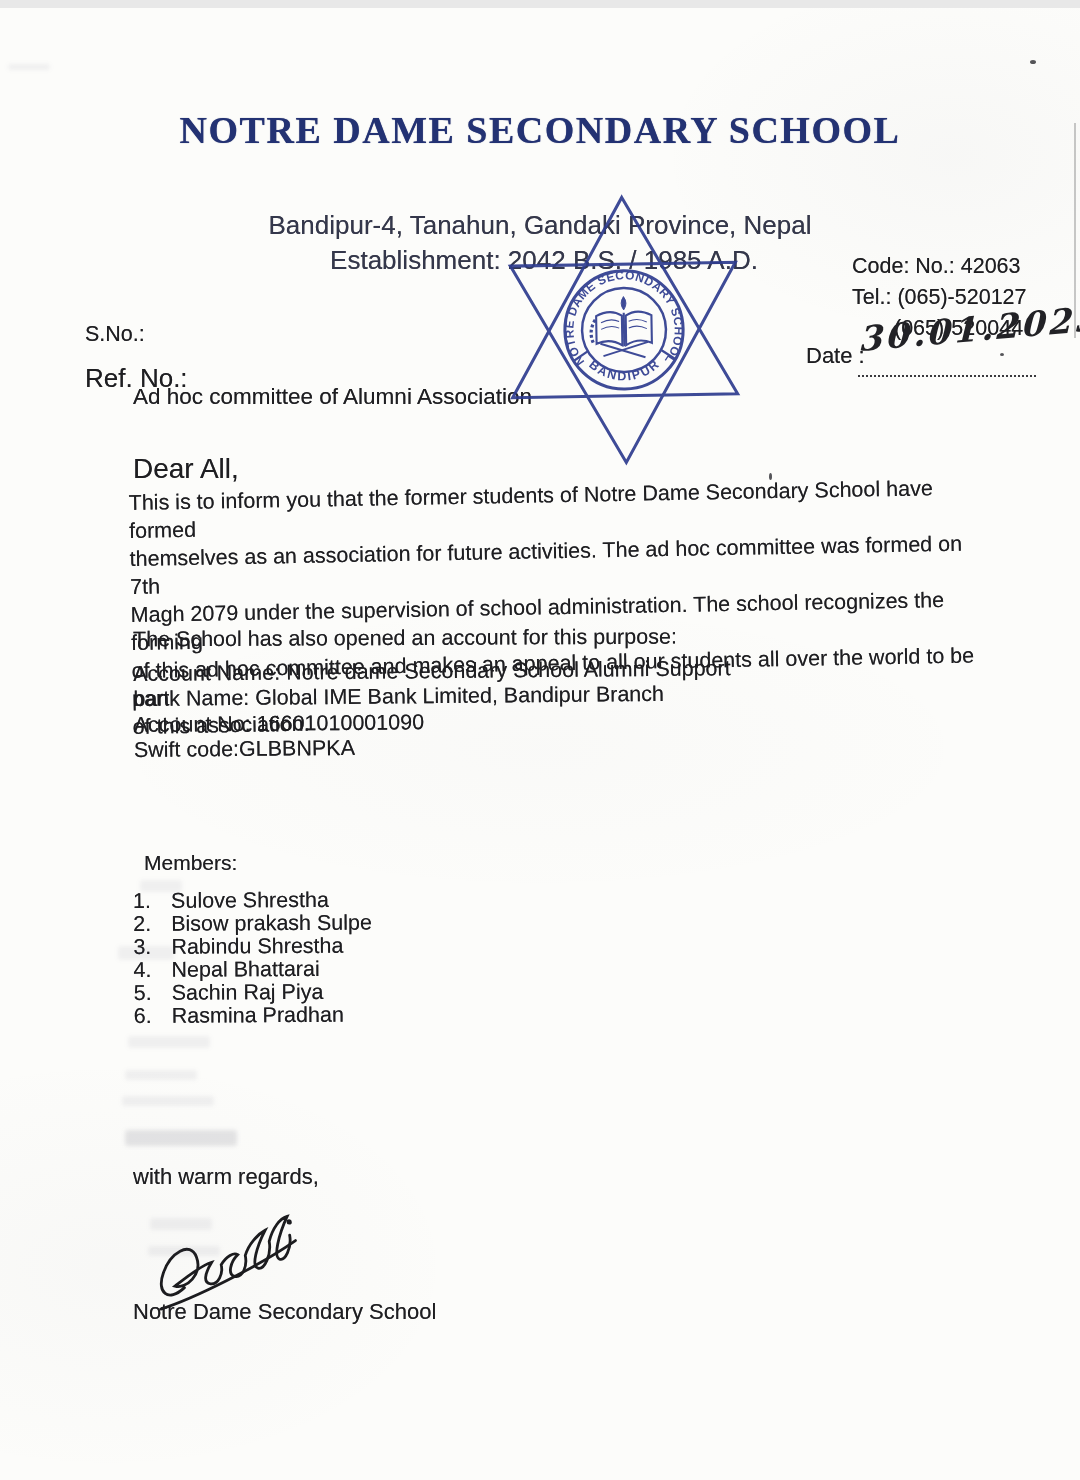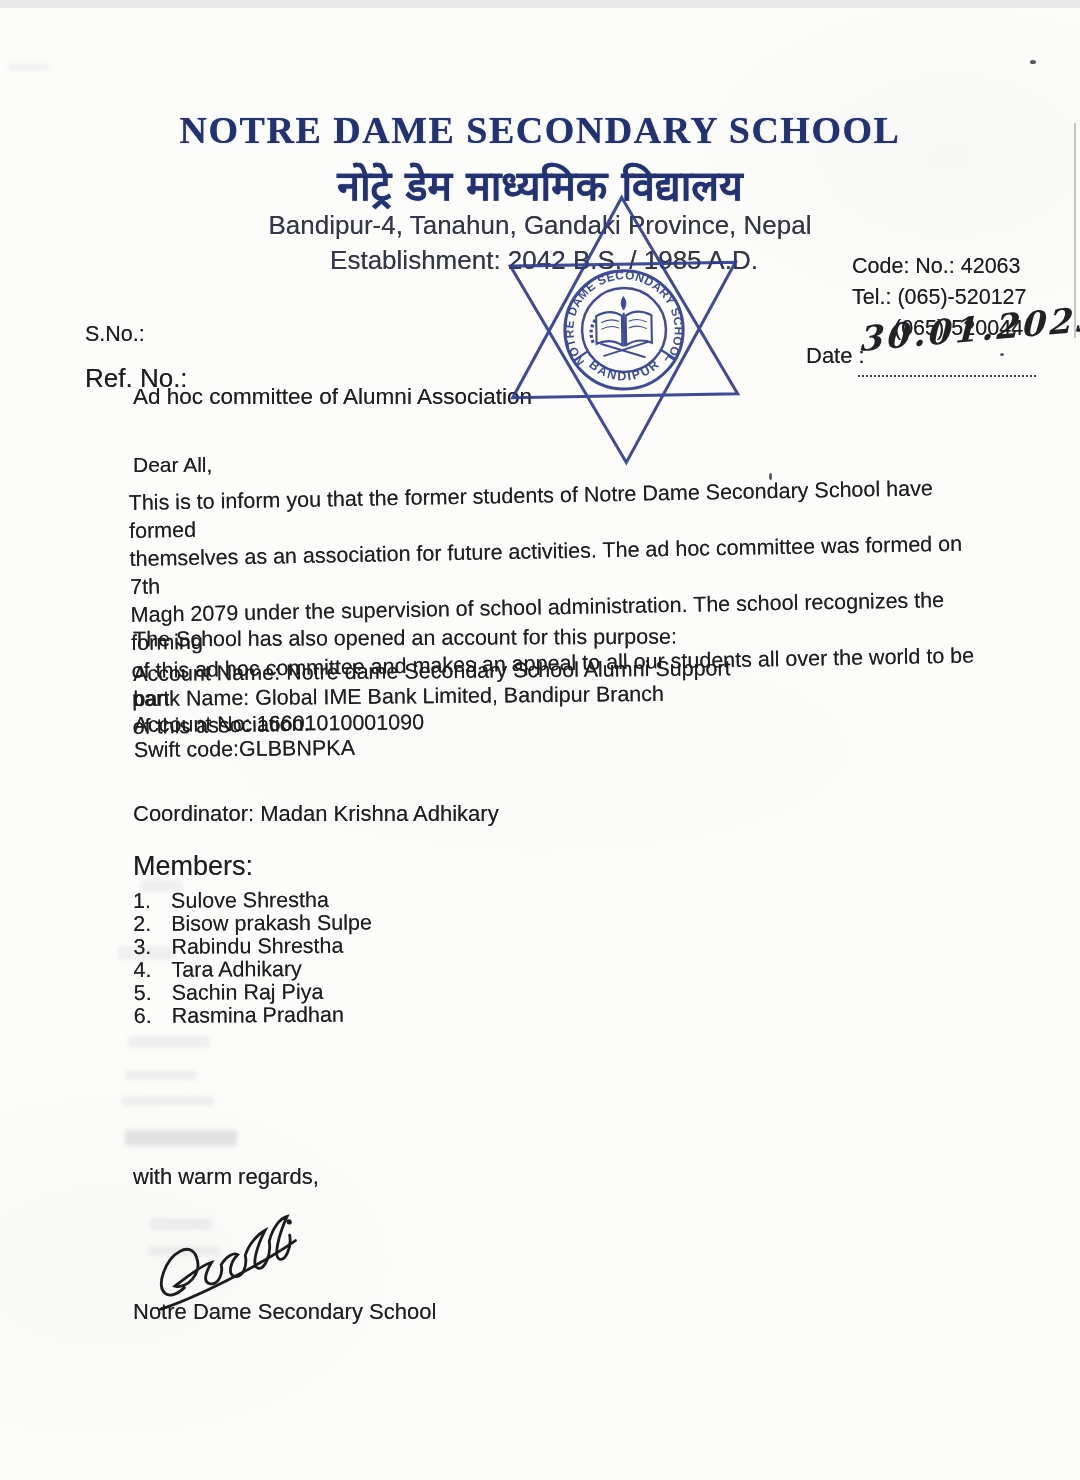--- a/index.html
+++ b/index.html
@@ -86,7 +86,6 @@
 <div class="page">
 
   <div class="abs title-en">NOTRE DAME SECONDARY SCHOOL</div>
-  <div class="abs title-np">नोट्रे डेम माध्यमिक विद्यालय</div>
   <div class="abs addr doc-text">Bandipur-4, Tanahun, Gandaki Province, Nepal</div>
   <div class="abs estab doc-text">Establishment: 2042 B.S. / 1985 A.D.</div>
 

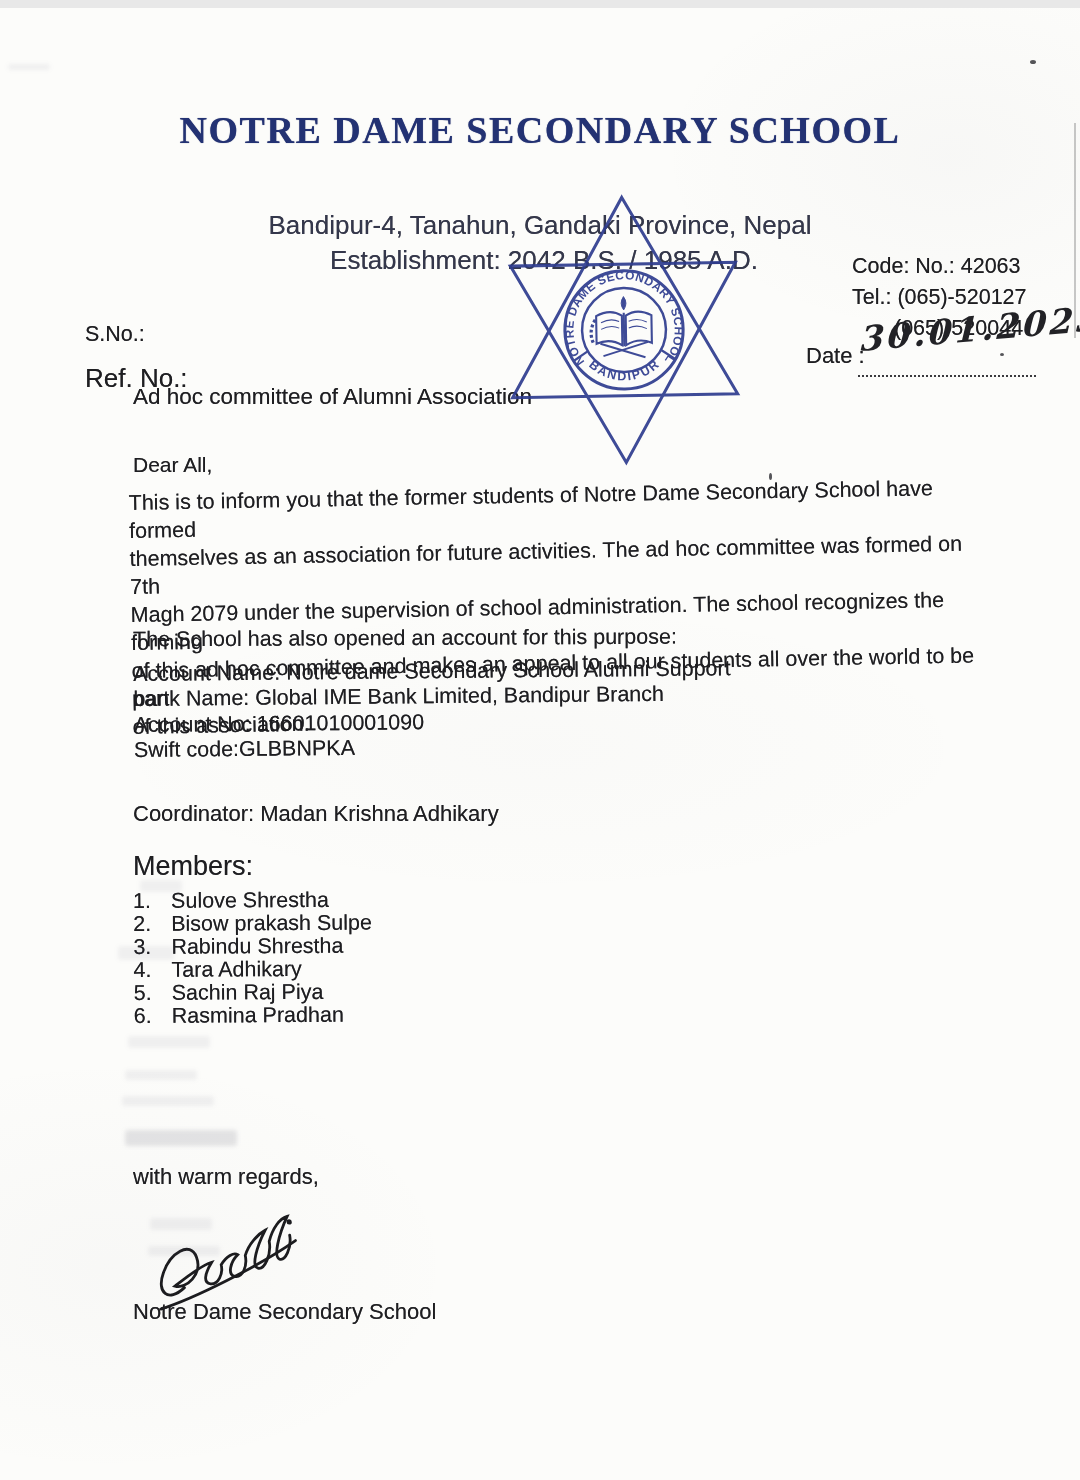--- a/index.html
+++ b/index.html
@@ -56,7 +56,7 @@
   .stamp .arc-top{ font-size:12.5px; letter-spacing:0.5px; }
   .stamp .arc-bottom{ font-size:13px; letter-spacing:2px; }
 
-  .salutation{ top:445px; left:133px; font-size:21px; }
+  .salutation{ top:445px; left:133px; font-size:28px; }
   .para1{ top:481px; left:133px; width:860px; font-size:21.5px; line-height:28px;
           transform:rotate(-1.05deg); transform-origin:0 100%; }
   .para2{ top:618px; left:133px; font-size:21.5px; transform:rotate(-0.3deg); }

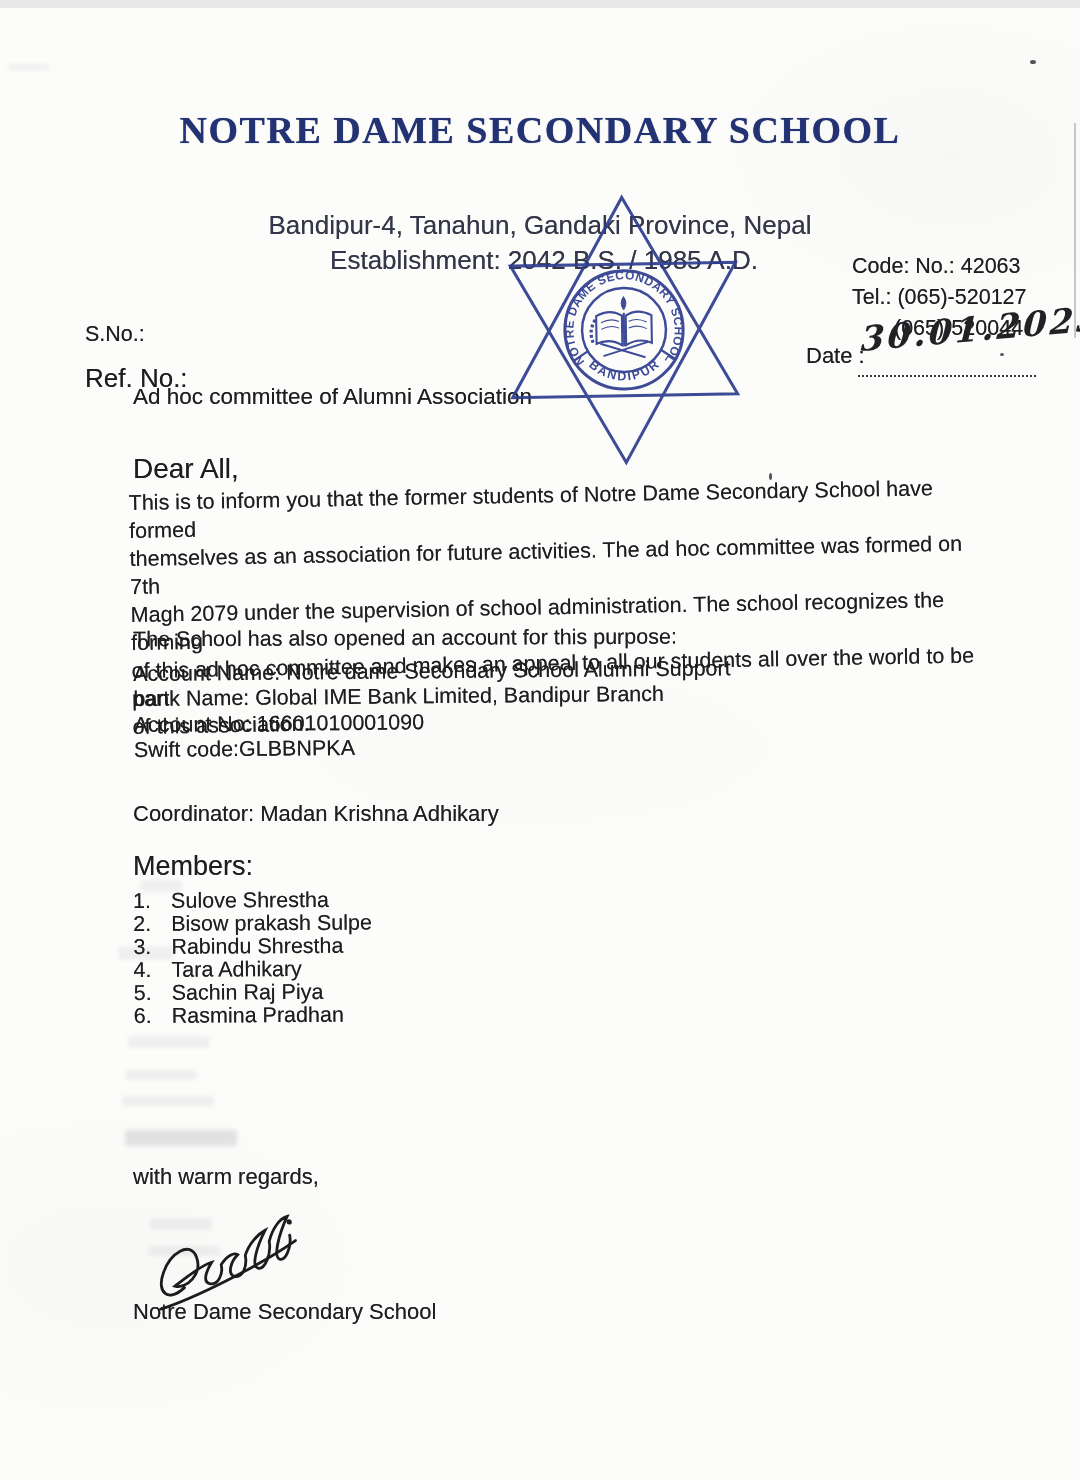--- a/index.html
+++ b/index.html
@@ -156,7 +156,6 @@
     <div>Swift code:GLBBNPKA</div>
   </div>
 
-  <div class="abs coordinator doc-text">Coordinator: Madan Krishna Adhikary</div>
   <div class="abs members-label doc-text">Members:</div>
 
   <div class="abs members doc-text">

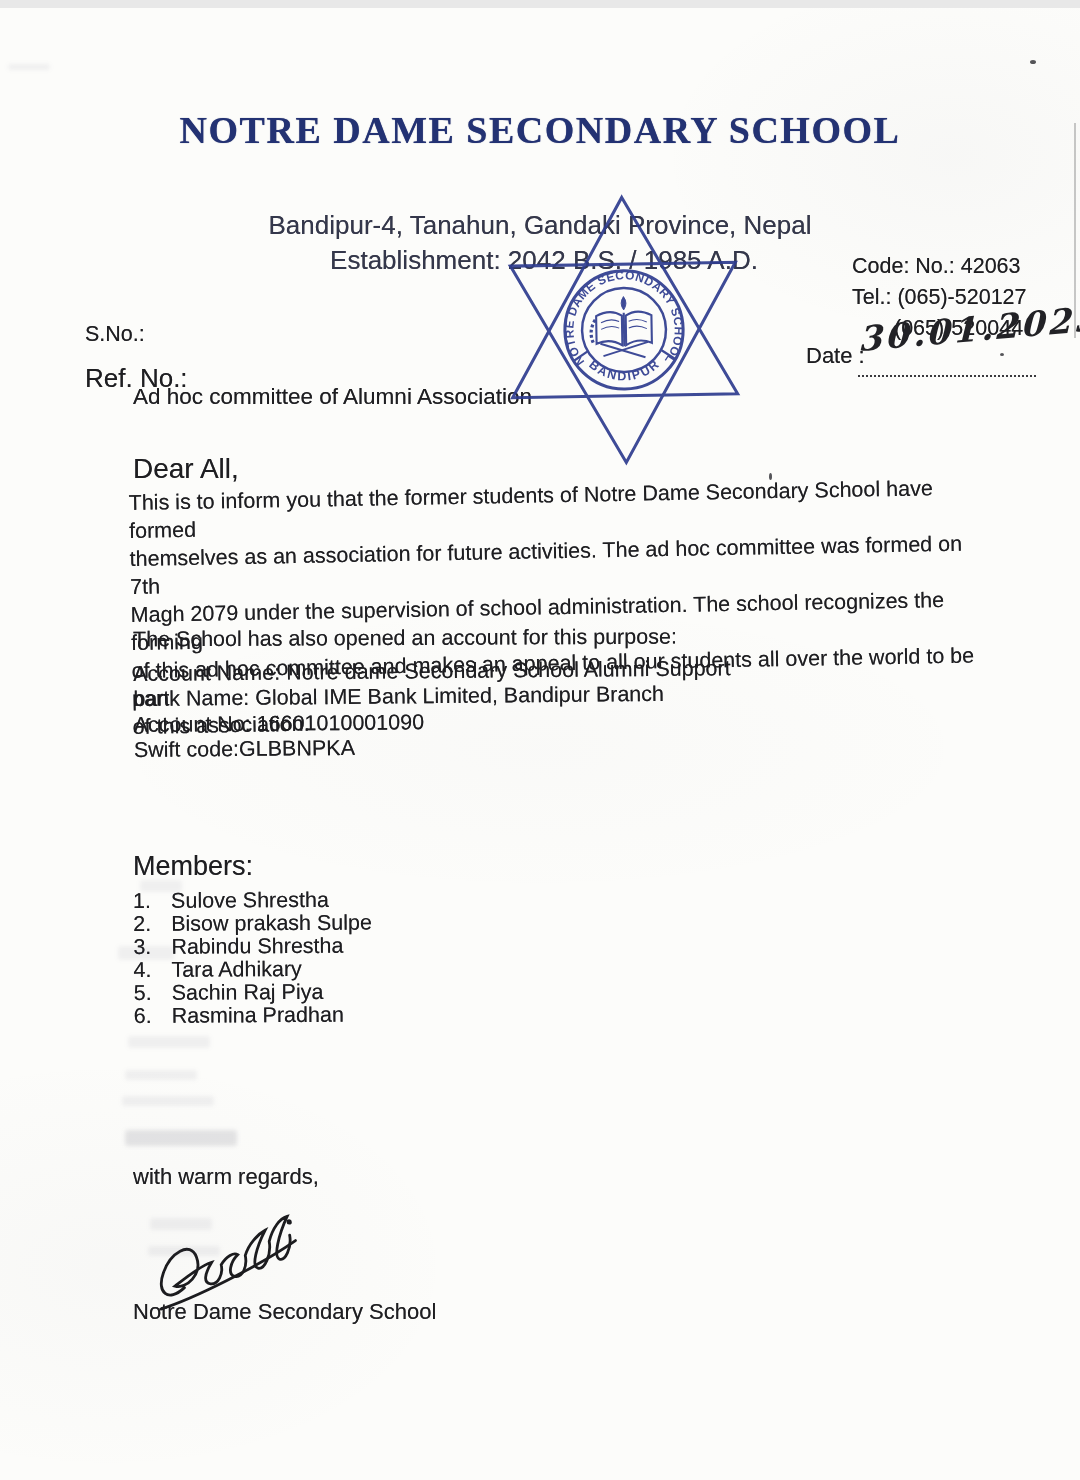--- a/index.html
+++ b/index.html
@@ -63,7 +63,7 @@
   .account{ top:654px; left:133px; font-size:21.5px; line-height:25.4px;
             transform:rotate(-0.55deg); transform-origin:0 0; }
   .coordinator{ top:793px; left:133px; font-size:22px; }
-  .members-label{ top:843px; left:133px; font-size:27px; }
+  .members-label{ top:843px; left:144px; font-size:21px; }
   .members{ top:882px; left:133px; font-size:21.5px; line-height:23px;
             transform:rotate(-0.35deg); transform-origin:0 0; }
   .member-row{ display:flex; }

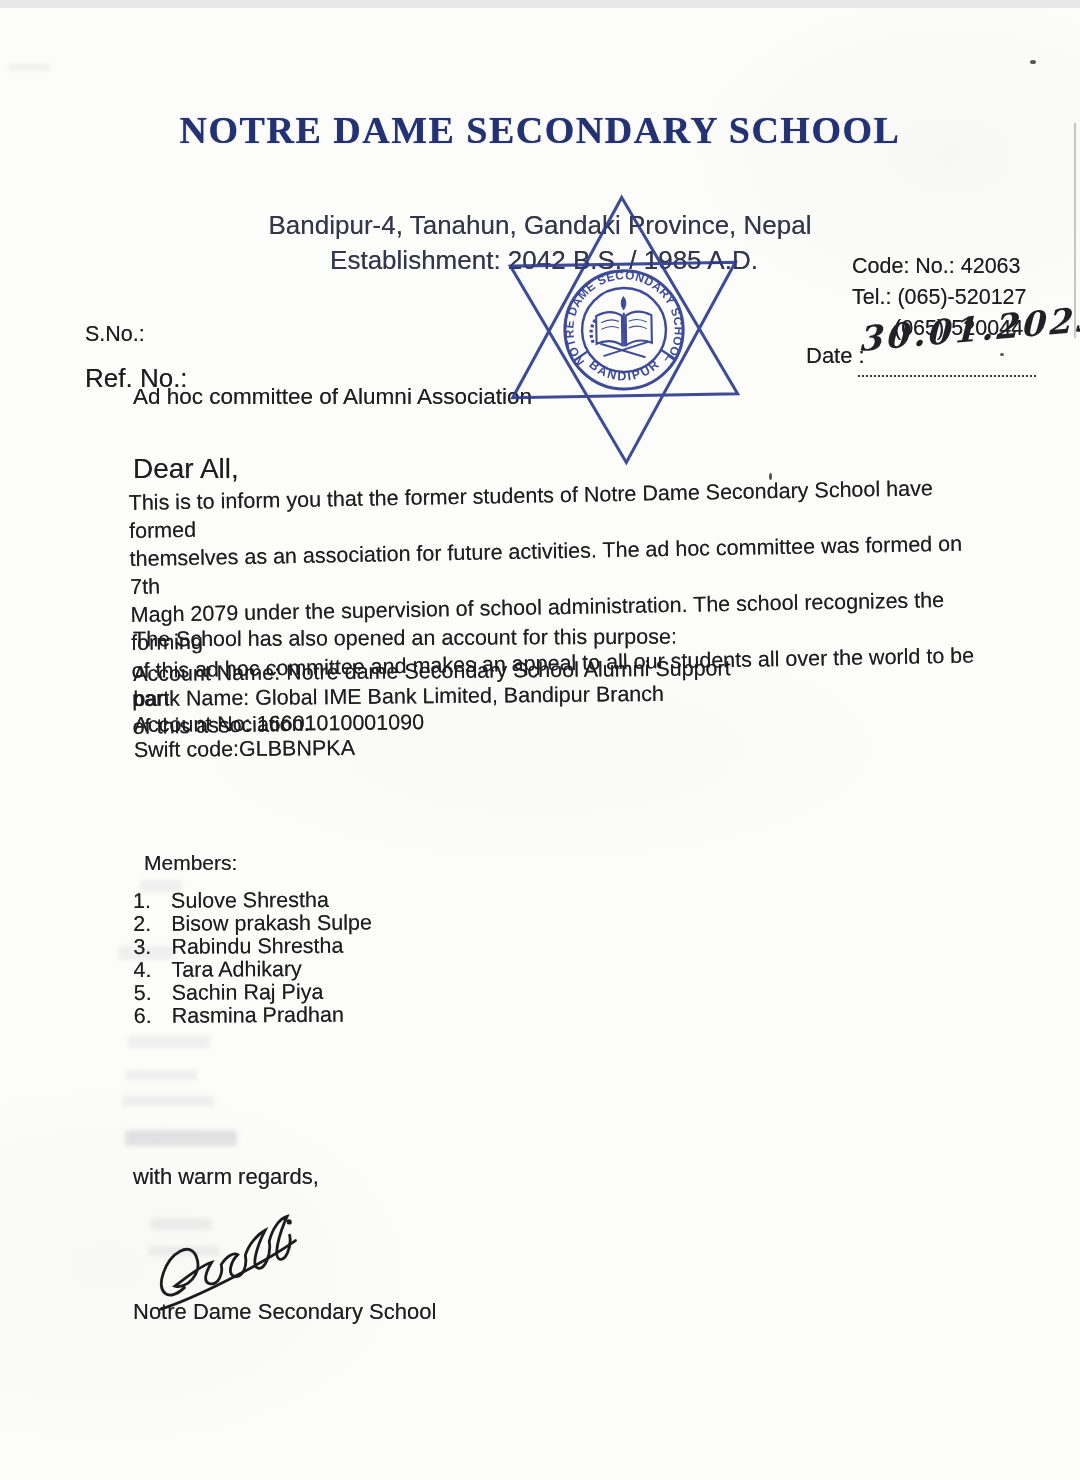--- a/index.html
+++ b/index.html
@@ -177,7 +177,7 @@
 
       <div class="member-row">
         <span class="num">4.</span>
-        <span class="mname">Tara Adhikary</span>
+        <span class="mname">Nepal Bhattarai</span>
       </div>
 
       <div class="member-row">

